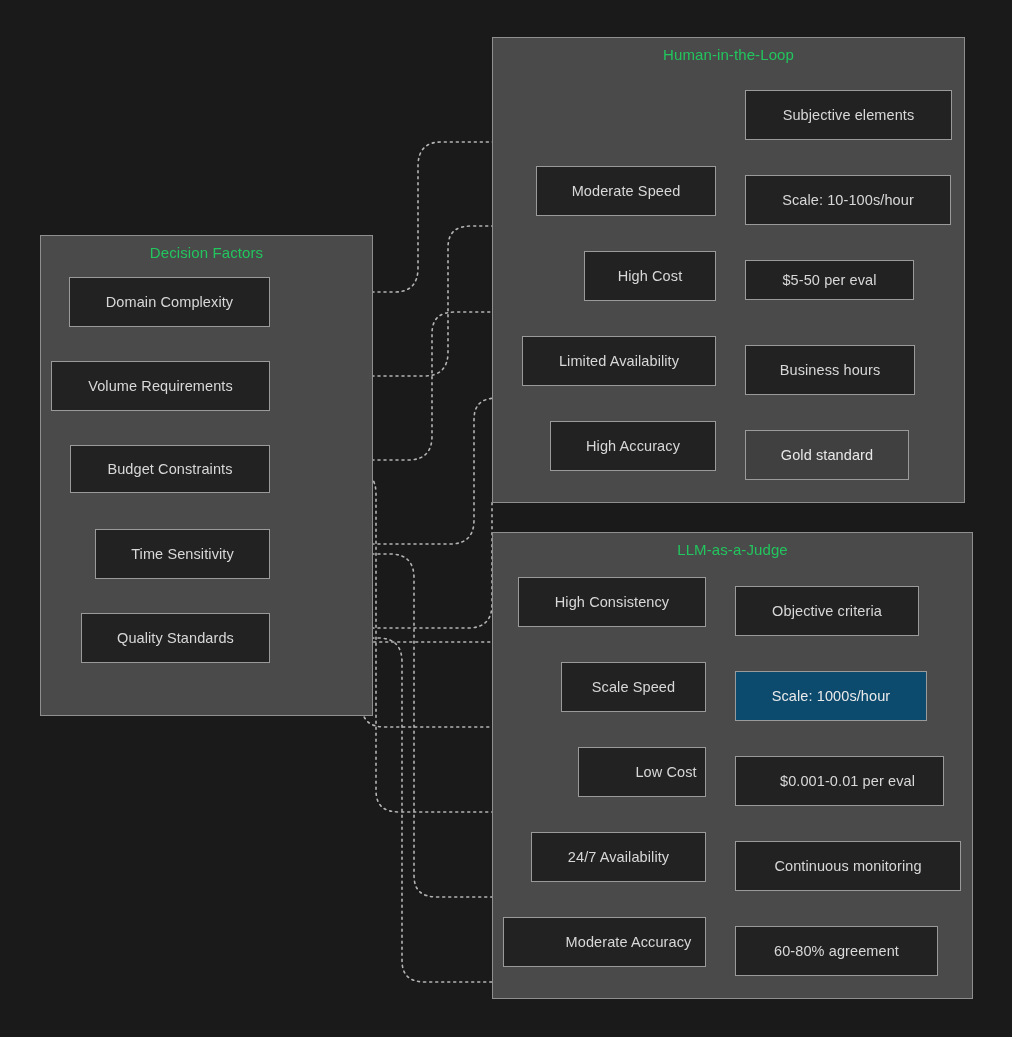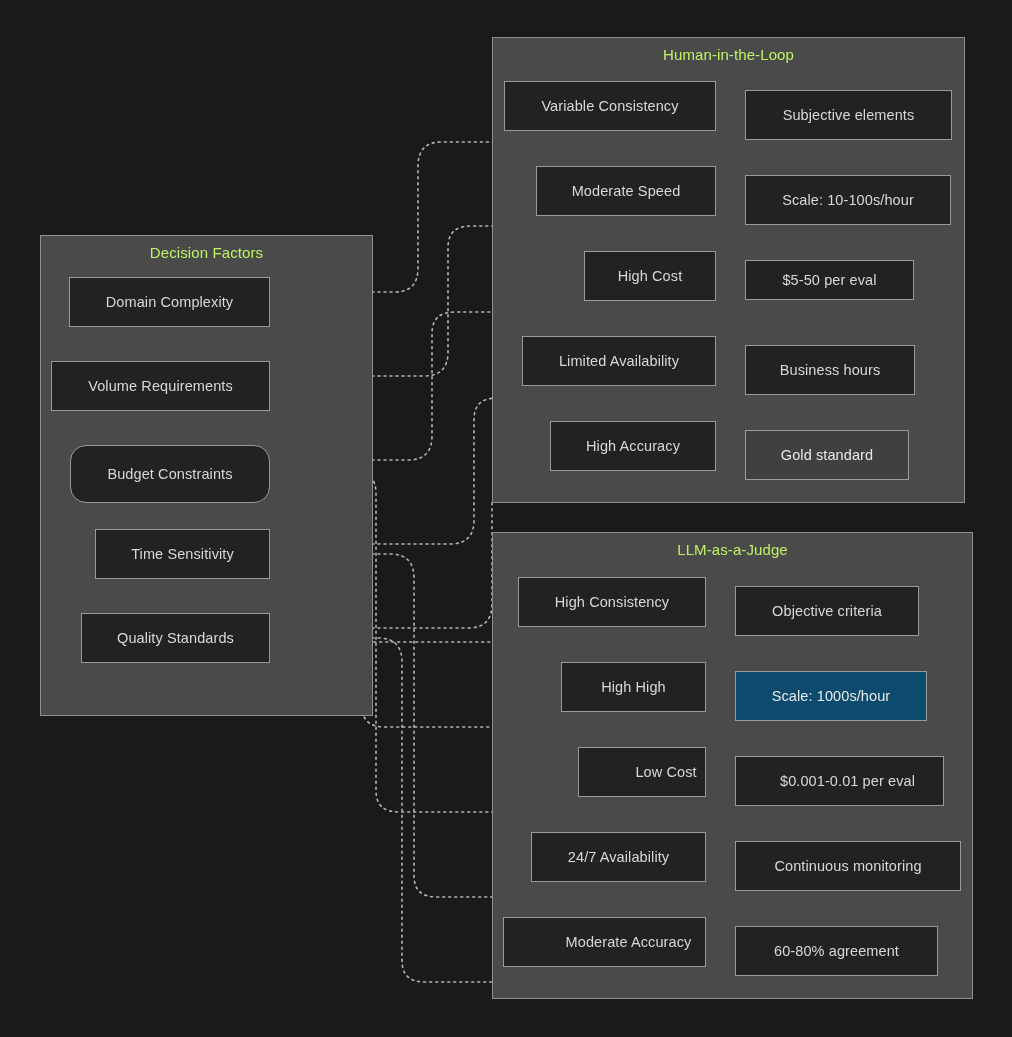--- a/index.html
+++ b/index.html
@@ -38,7 +38,7 @@
     right: 0;
     top: 8px;
     text-align: center;
-    color: #bef264;
+    color: #22c55e;
     font-size: 15px;
     line-height: 18px;
     letter-spacing: 0.1px;

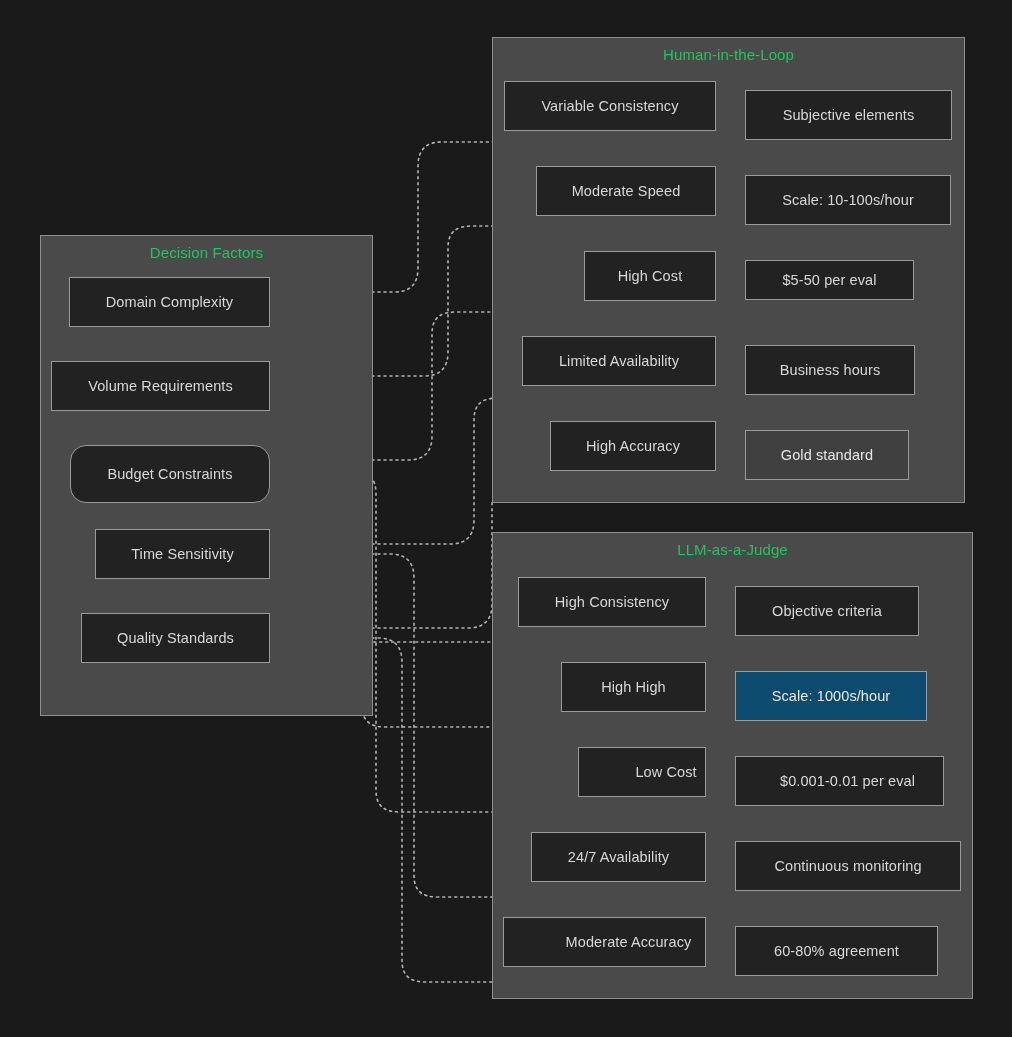--- a/index.html
+++ b/index.html
@@ -165,9 +165,6 @@
     <div class="cluster-title">Human-in-the-Loop</div>
   </div>
 
-  <div class="node" style="left:504px; top:81px; width:212px; height:50px;">
-    <span>Variable Consistency</span>
-  </div>
   <div class="node" style="left:536px; top:166px; width:180px; height:50px;">
     <span>Moderate Speed</span>
   </div>

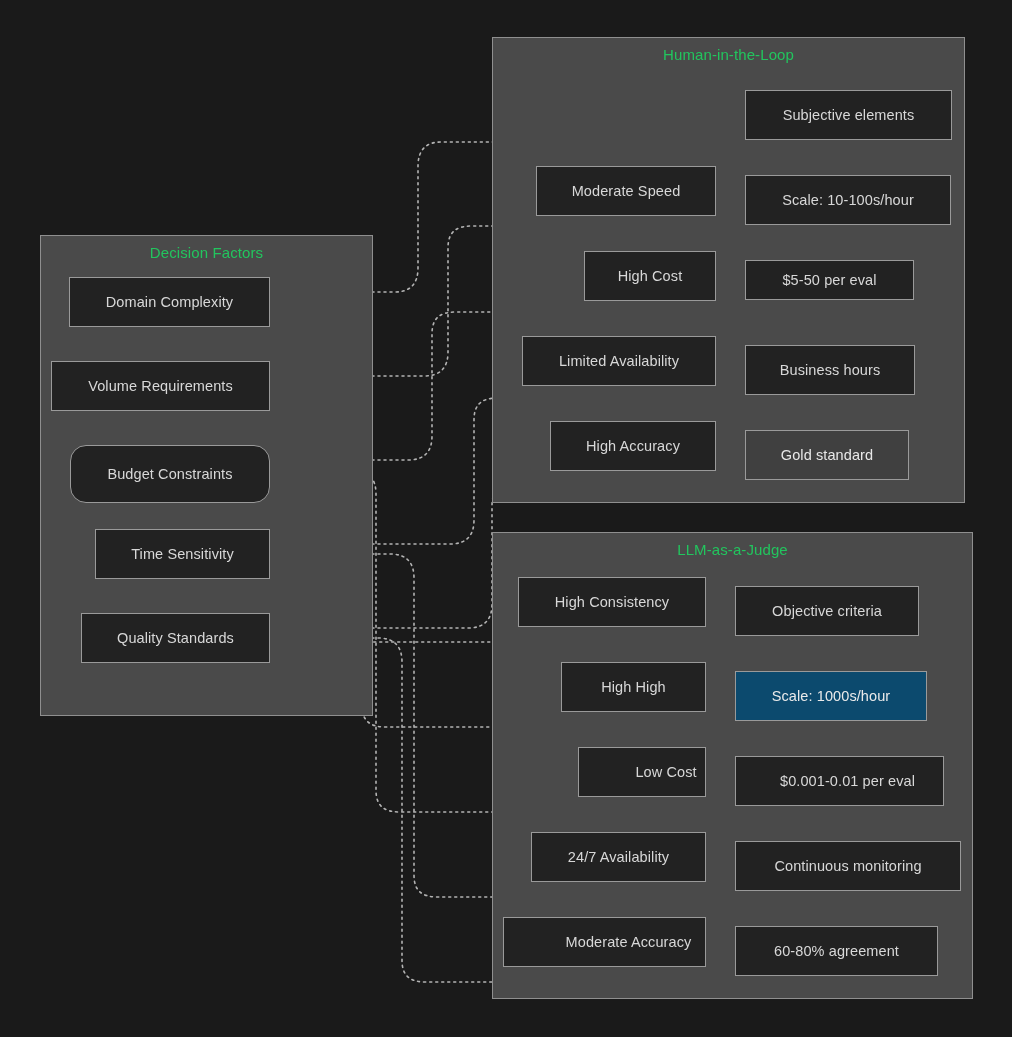--- a/index.html
+++ b/index.html
@@ -151,7 +151,7 @@
   <div class="node" style="left:51px; top:361px; width:219px; height:50px;">
     <span>Volume Requirements</span>
   </div>
-  <div class="node" style="left:70px; top:445px; width:200px; height:58px;border-radius:16px;">
+  <div class="node" style="left:70px; top:445px; width:200px; height:48px;">
     <span>Budget Constraints</span>
   </div>
   <div class="node" style="left:95px; top:529px; width:175px; height:50px;">

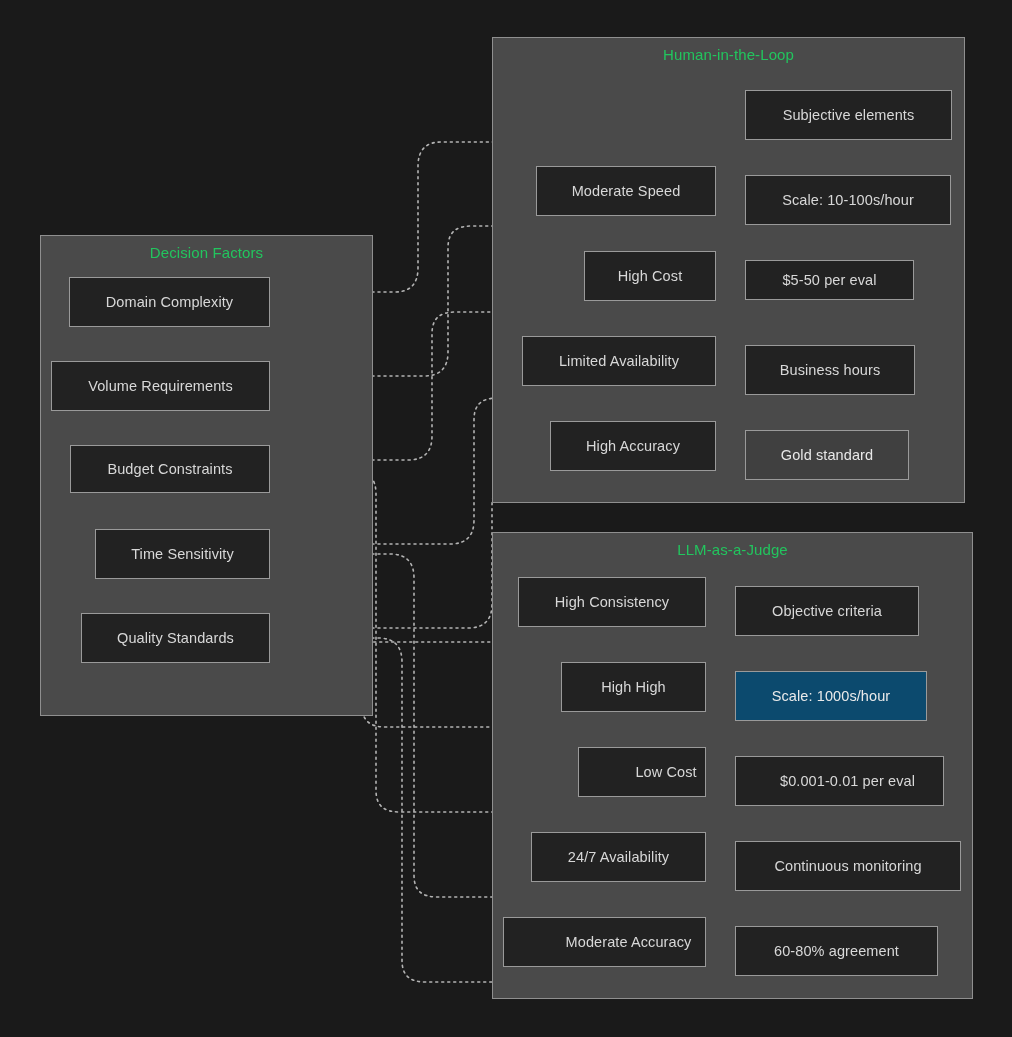--- a/index.html
+++ b/index.html
@@ -202,7 +202,7 @@
     <span>High Consistency</span>
   </div>
   <div class="node" style="left:561px; top:662px; width:145px; height:50px;">
-    <span>High High</span>
+    <span>Scale Speed</span>
   </div>
   <div class="node" style="left:578px; top:747px; width:128px; height:50px;padding-left:48px;">
     <span>Low Cost</span>

